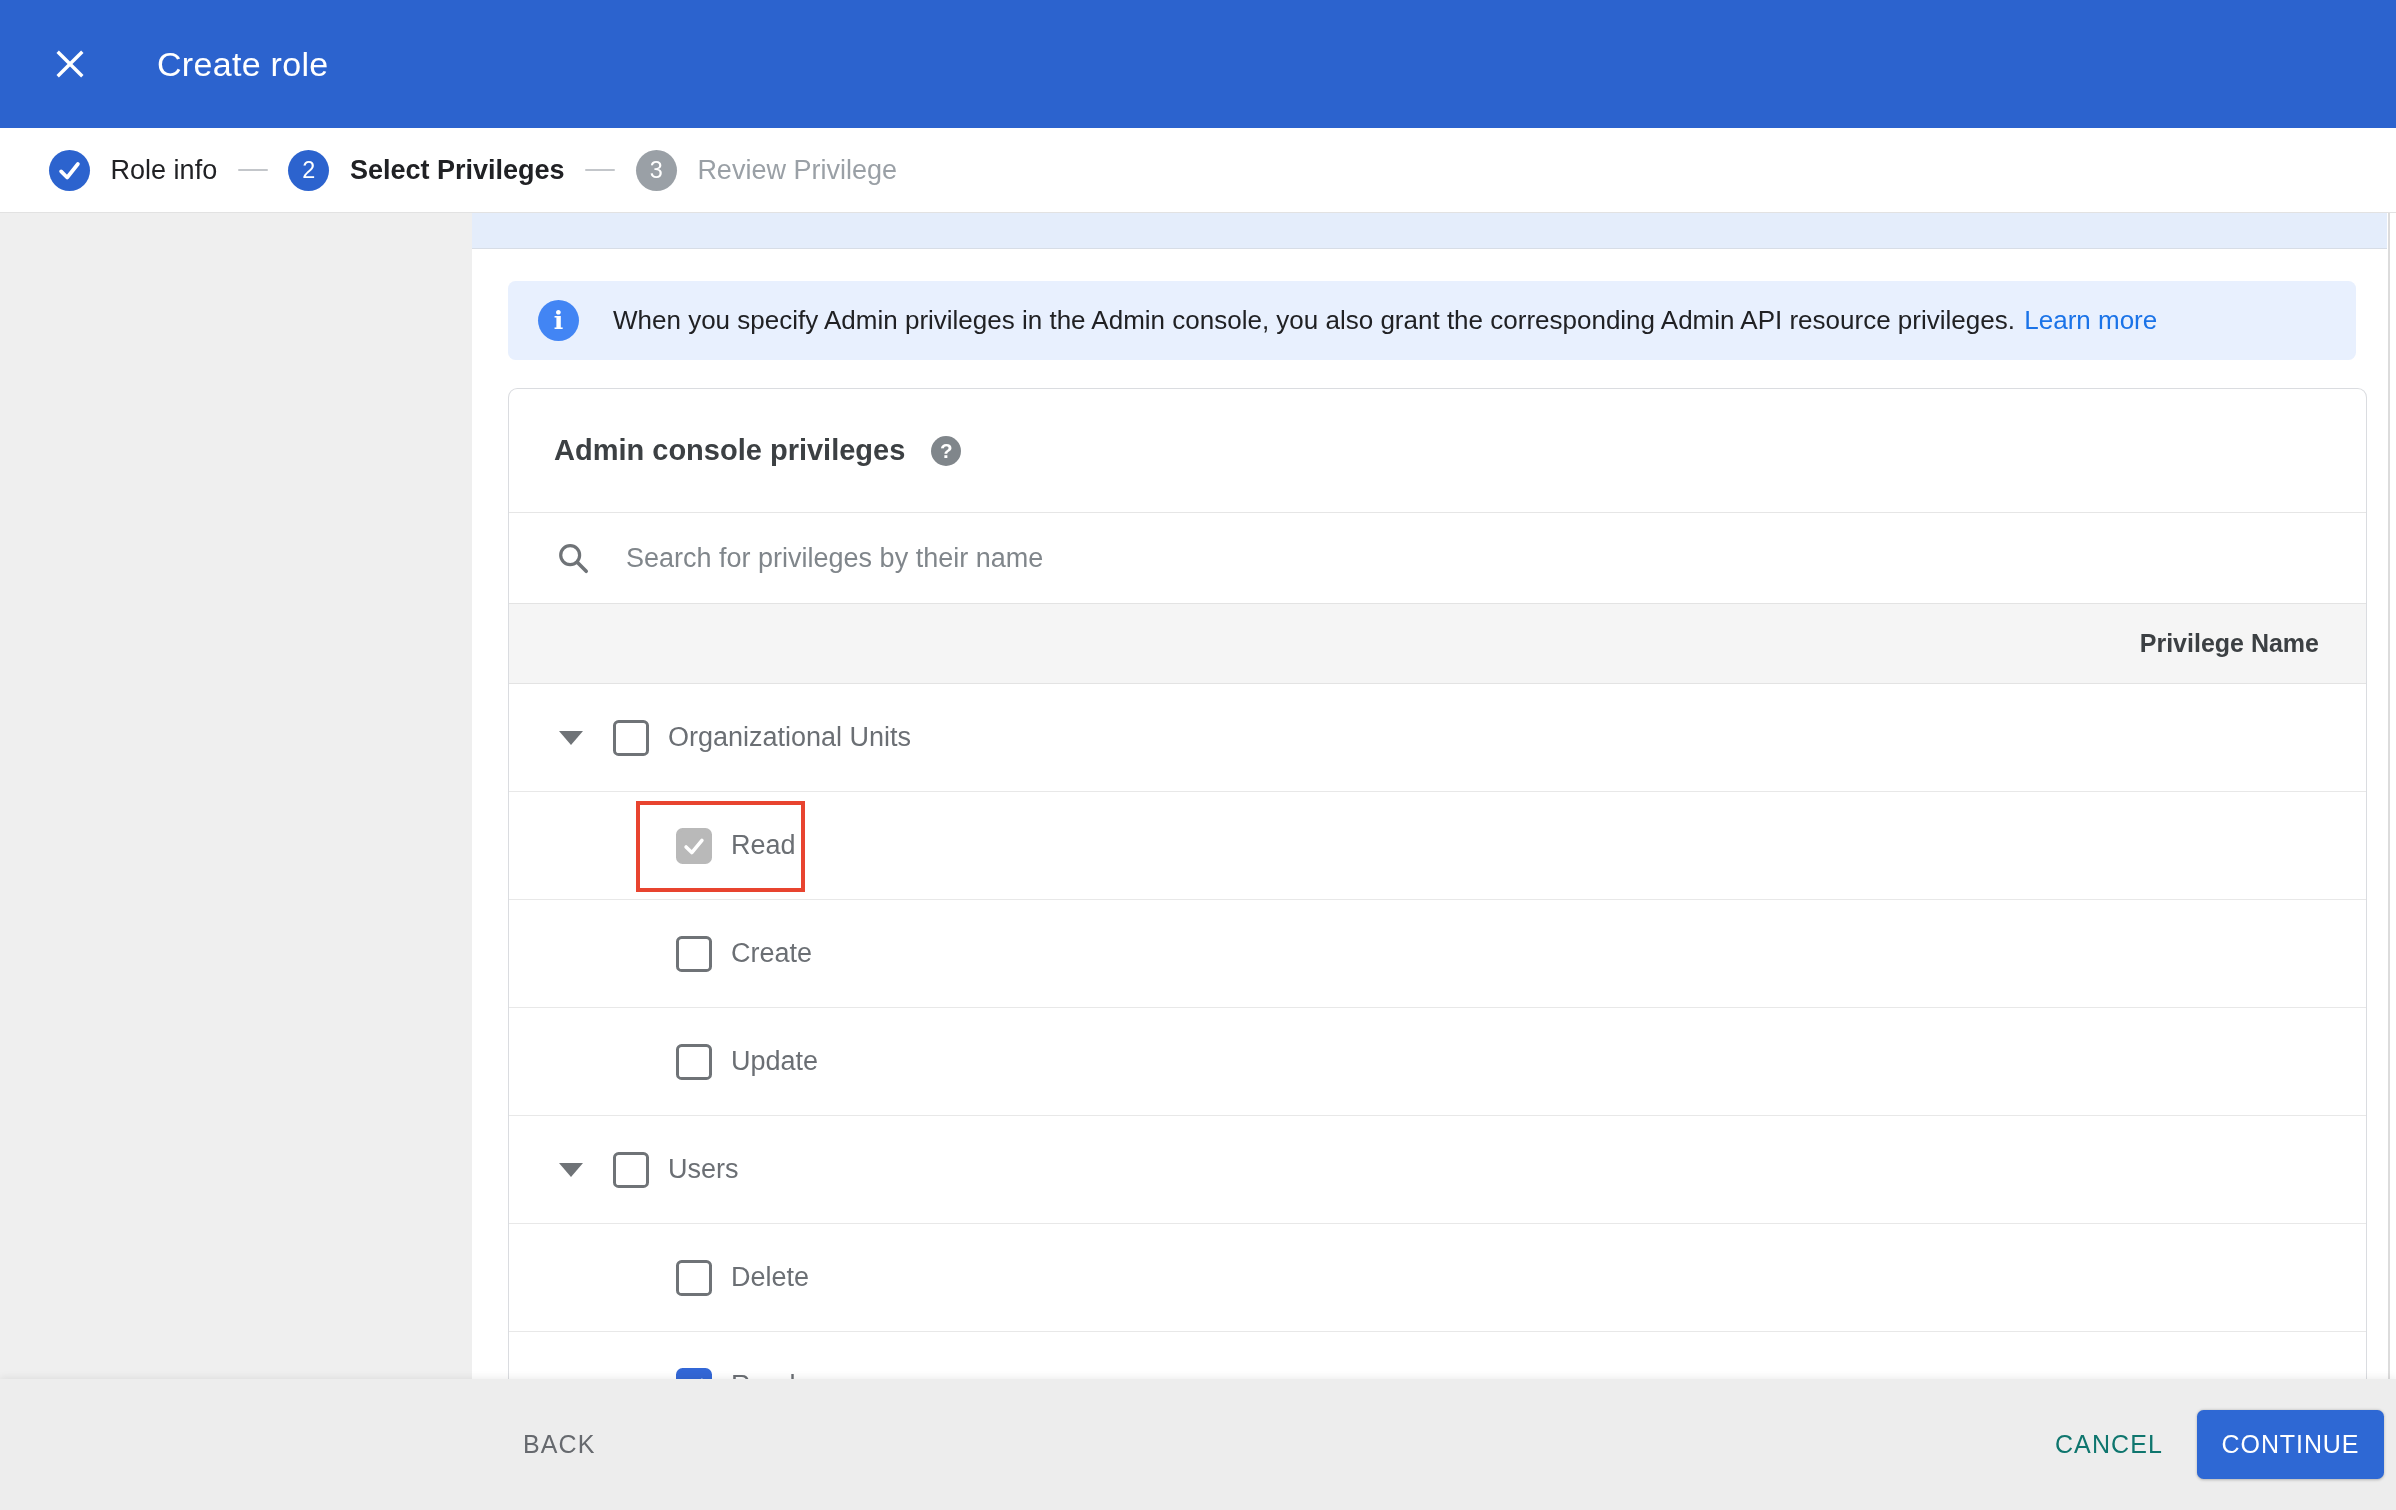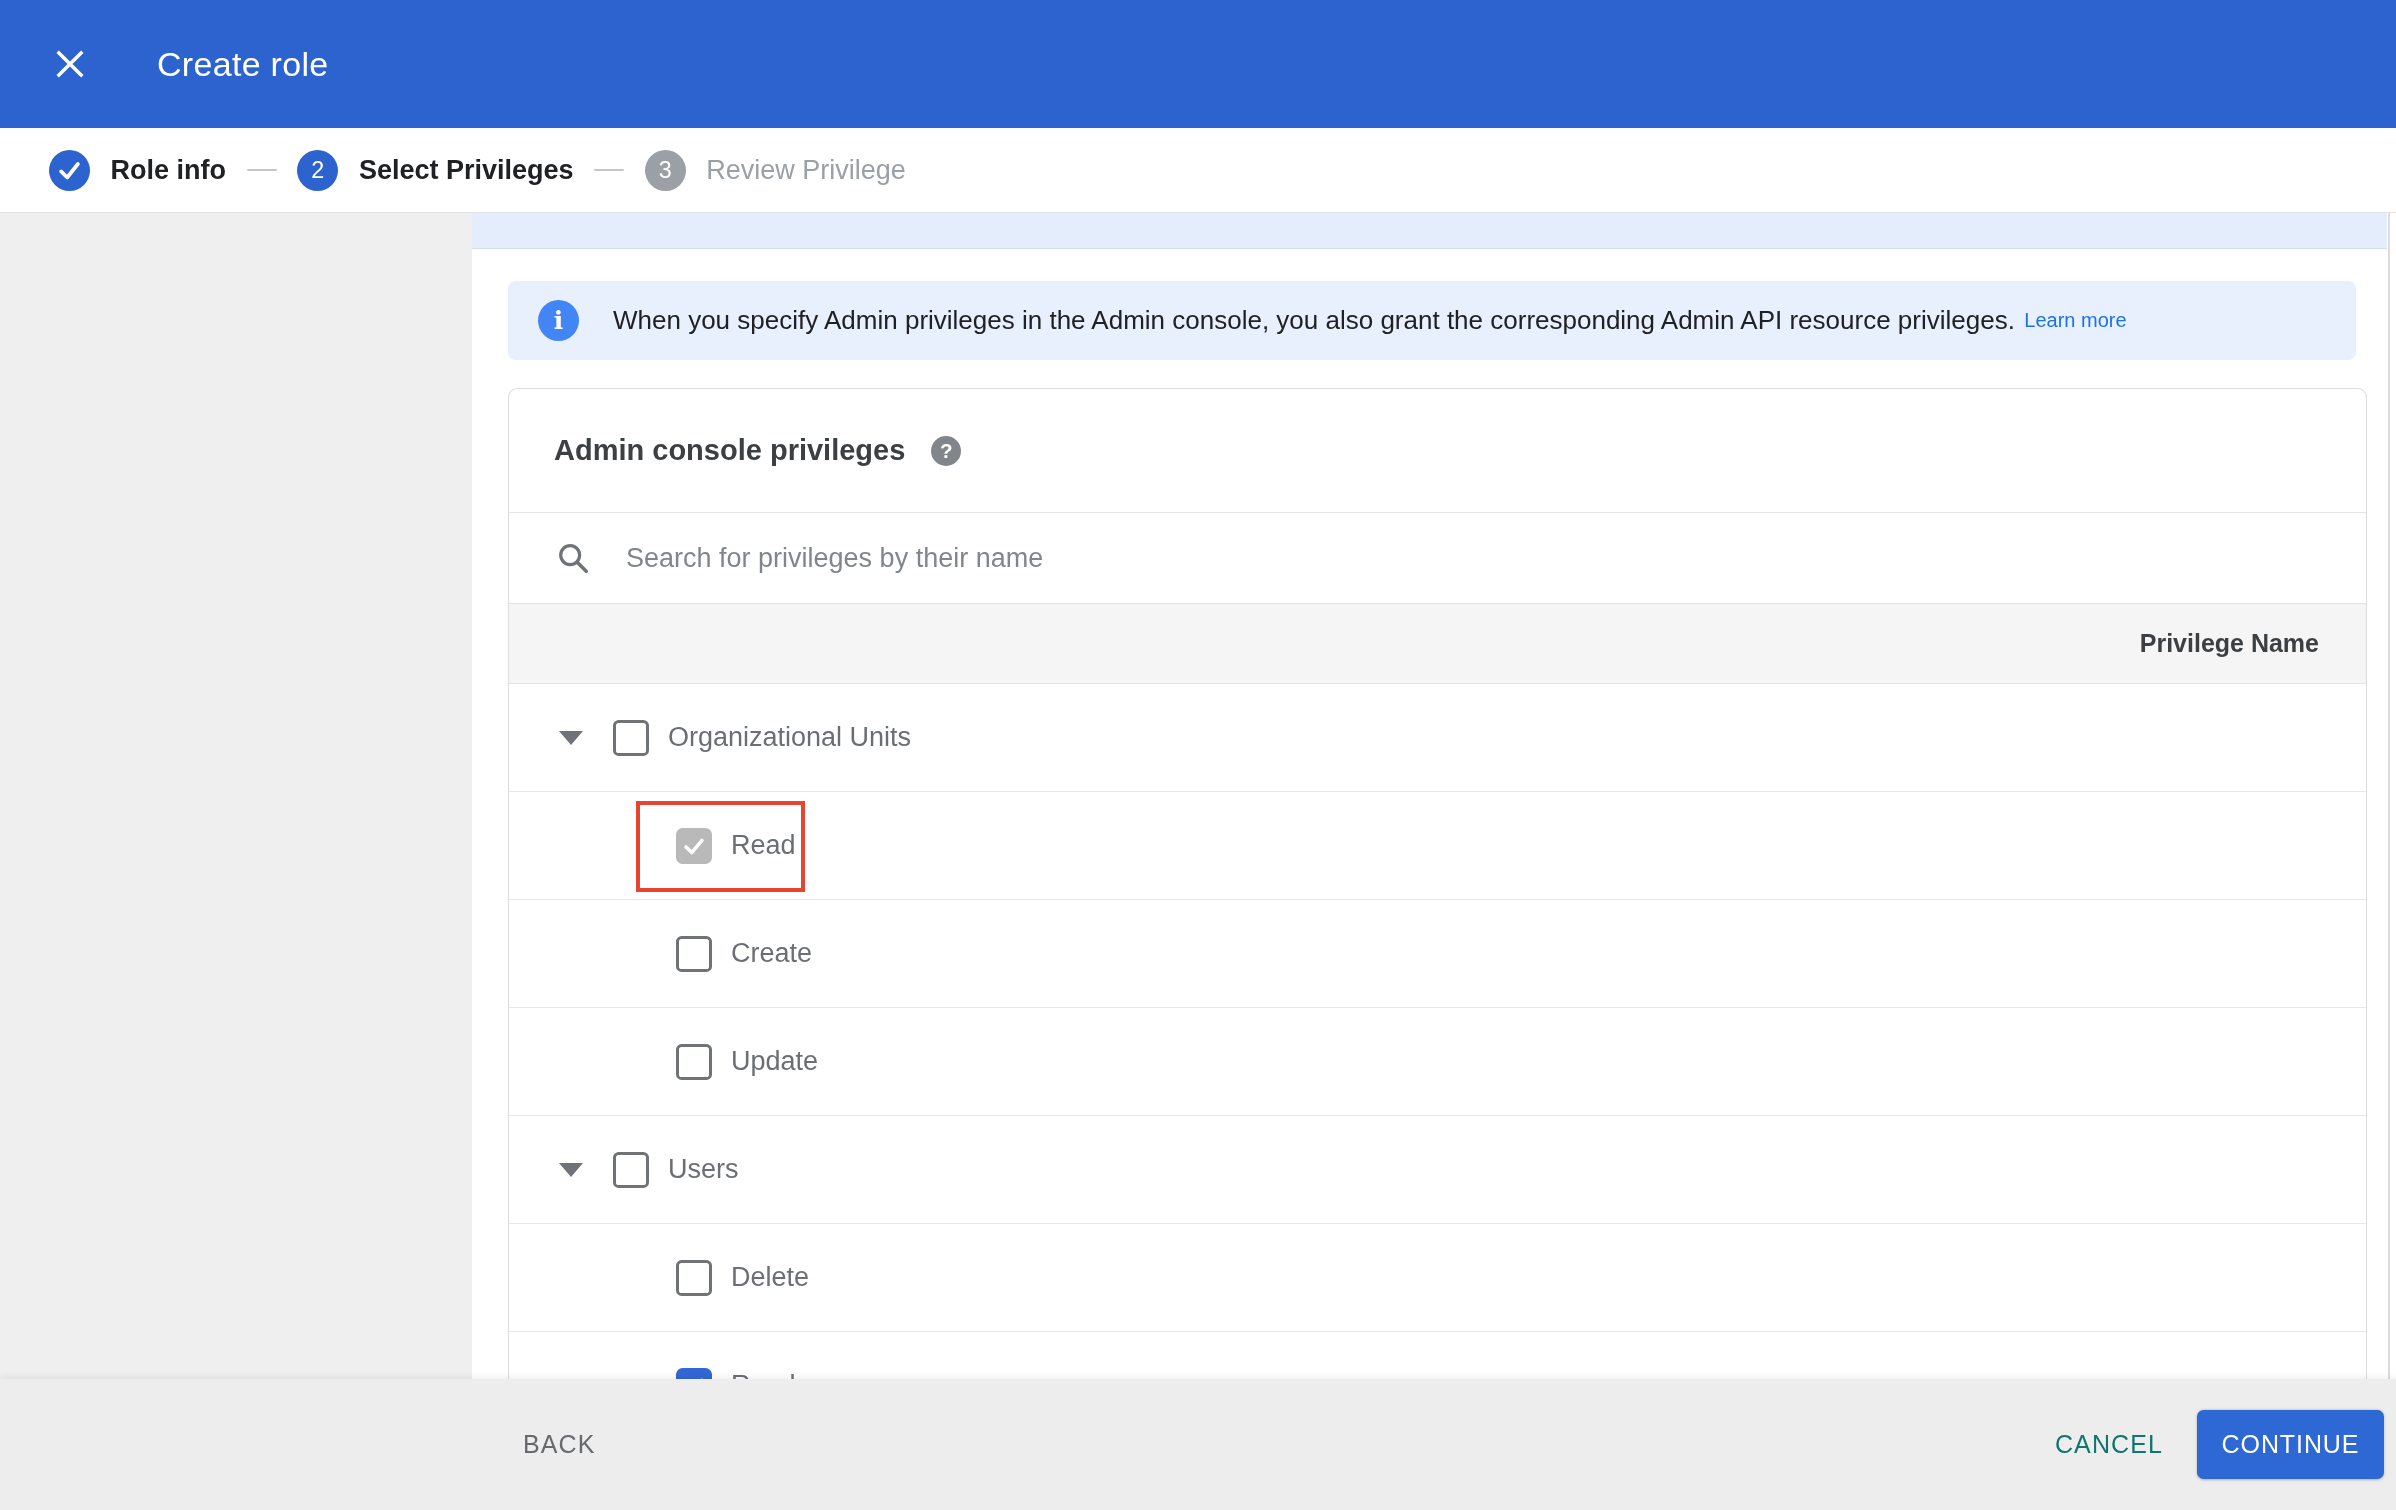--- a/index.html
+++ b/index.html
@@ -18,7 +18,7 @@
   .step-circle { width:41px; height:41px; border-radius:50%; display:flex; align-items:center; justify-content:center; color:#fff; font-size:23.4px; flex:none; }
   .step-circle.blue { background:#2c63ce; }
   .step-circle.gray { background:#9aa0a6; }
-  .step-label { margin-left:20.6px; font-size:27px; color:#202124;font-weight:bold; }
+  .step-label { margin-left:20.6px; font-size:27px; color:#202124; }
   .step-label.active { font-weight:700; }
   .step-label.future { color:#9aa0a6; font-weight:400; }
   .step-connector { width:30px; height:2.8px; background:#c3c6ca; margin:0 20.6px; border-radius:1.9px; }

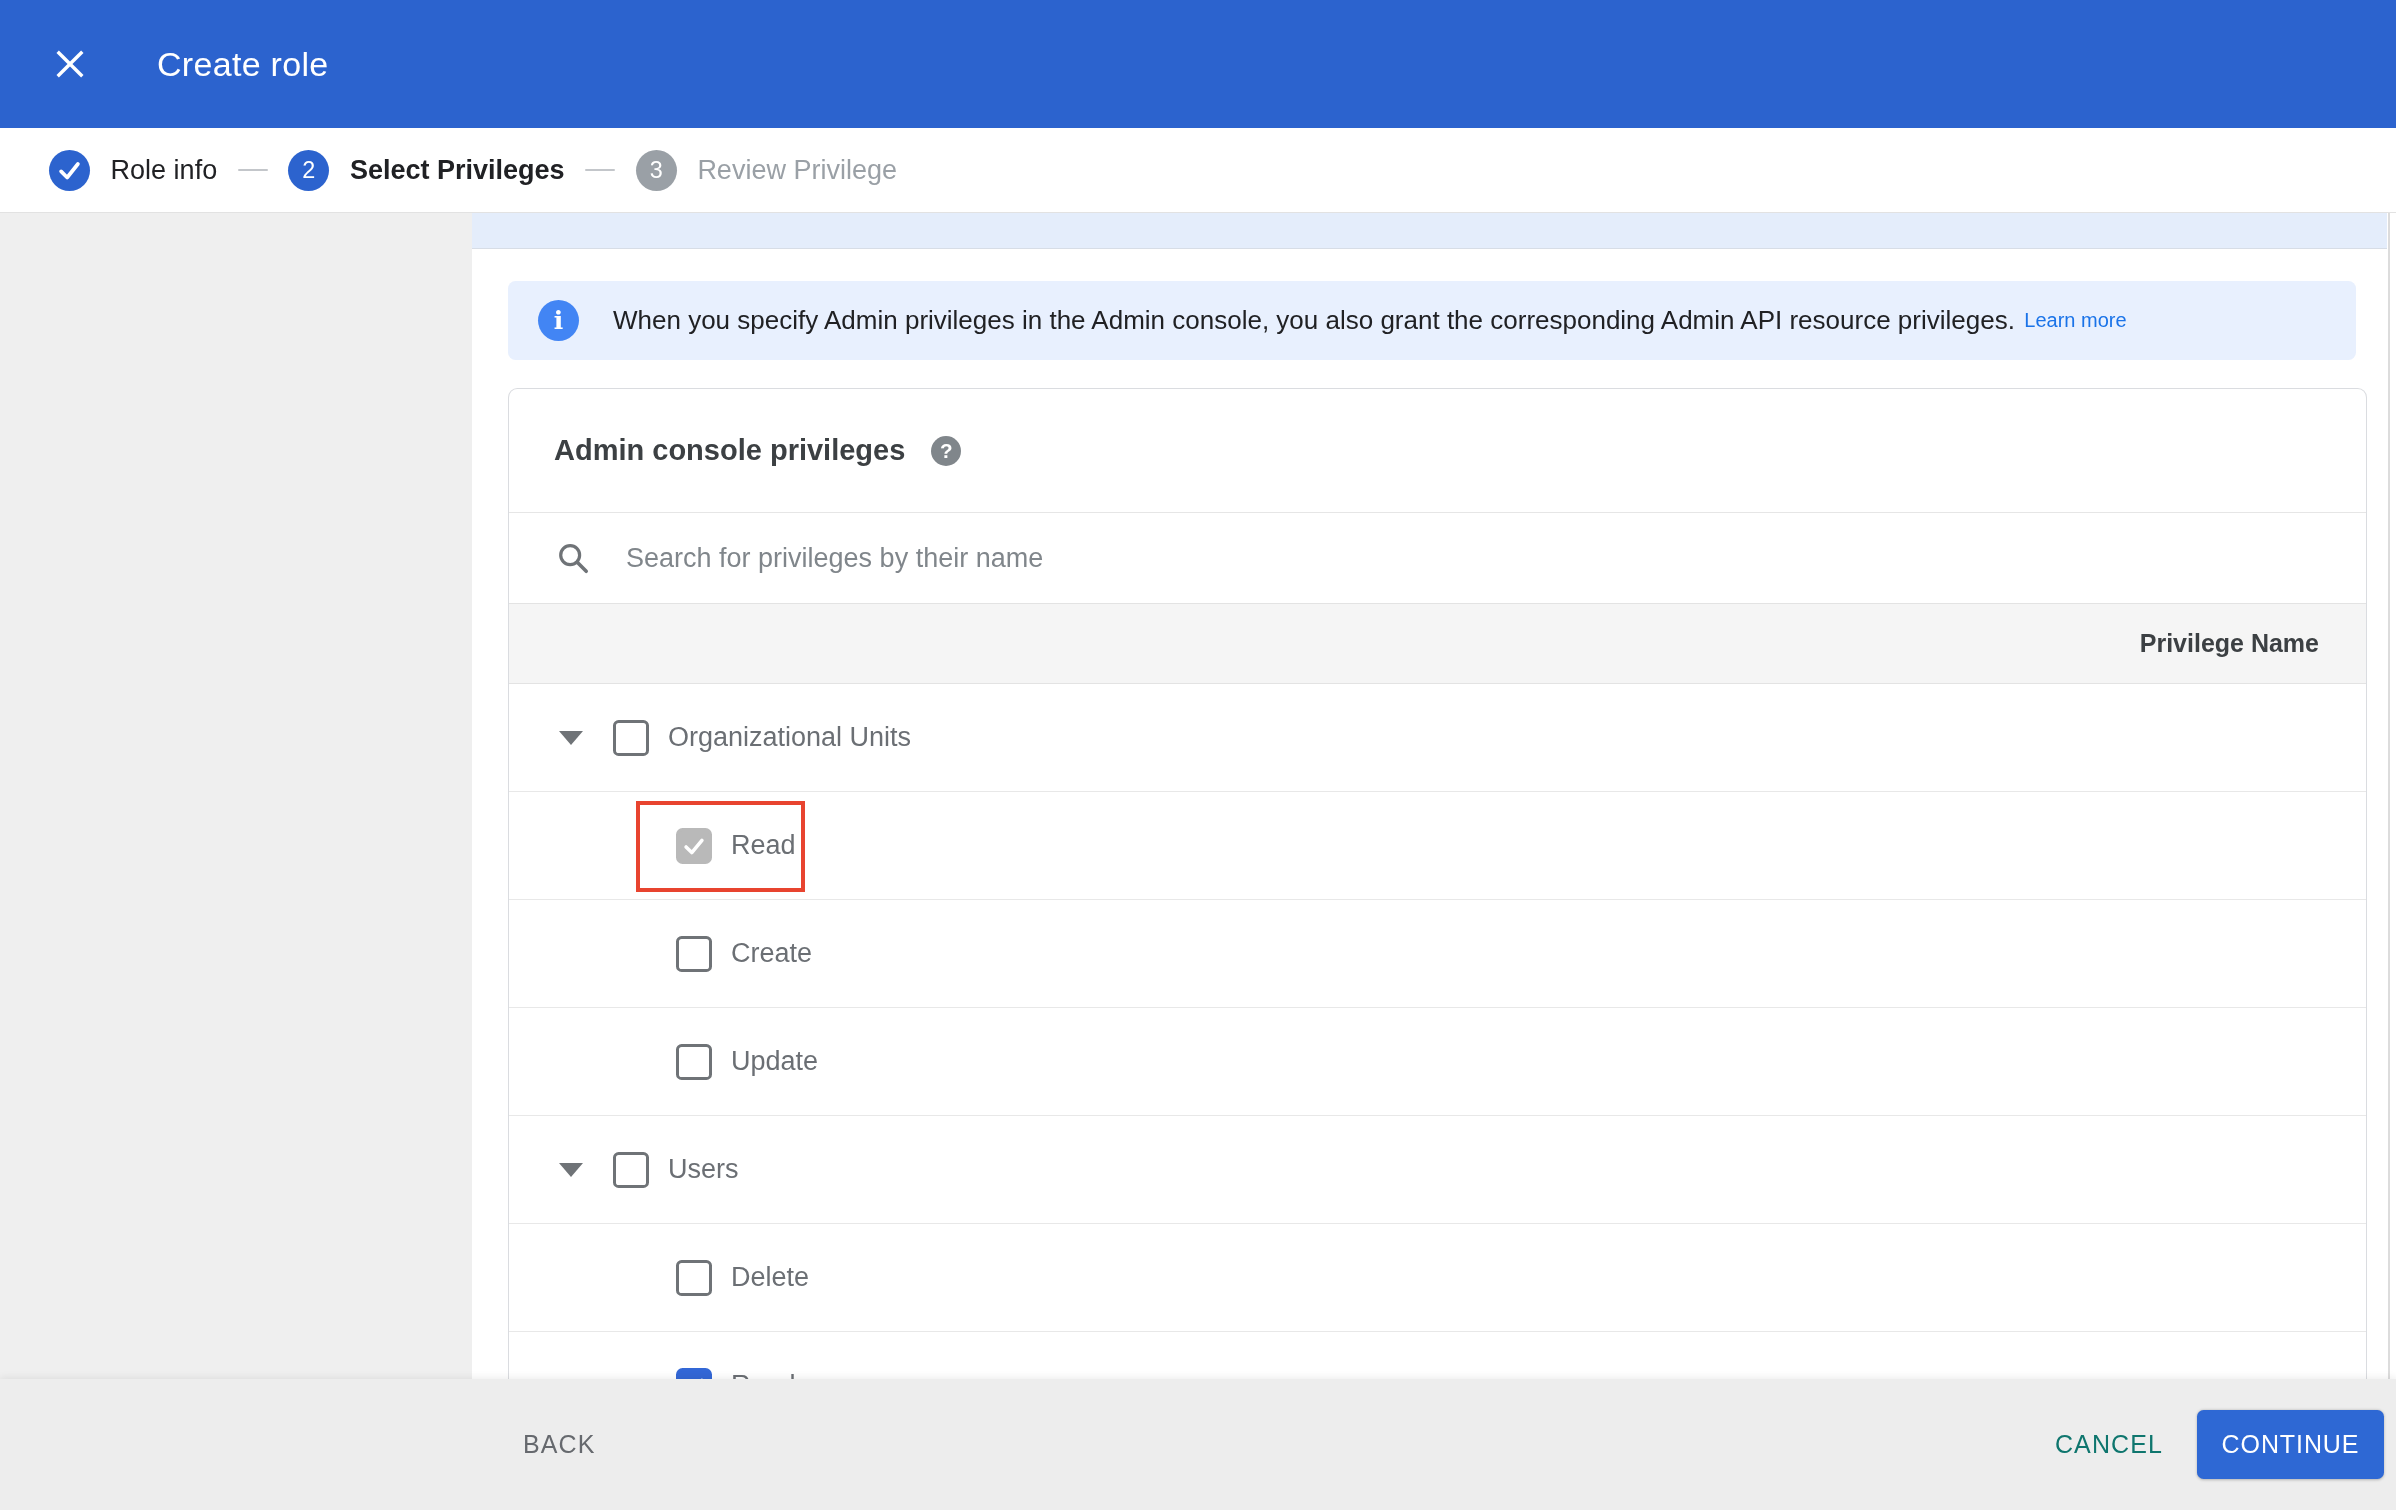--- a/index.html
+++ b/index.html
@@ -32,7 +32,7 @@
   .banner { margin:32px 41px 0 36px; height:79px; background:#e8f0fe; border-radius:7.5px; display:flex; align-items:center; padding:0 30px; }
   .info-icon { width:41px; height:41px; border-radius:50%; background:#4285f4; color:#ffffff; display:flex; align-items:center; justify-content:center; font-size:25px; font-weight:700; font-family:"DejaVu Serif", serif; flex:none; }
   .banner-text { margin-left:34px; font-size:26px; color:#202124; }
-  .banner-link { font-size:20px; color:#1a73e8; margin-left:9.4px; cursor:pointer; }
+  .banner-link { font-size:26px; color:#1a73e8; margin-left:9.4px; cursor:pointer; }
 
   
   .card { margin:28px 30px 0 36px; background:#fff; border:0.9px solid #dadce0; border-bottom:none; border-radius:9.4px 9.4px 0 0; overflow:hidden; }

